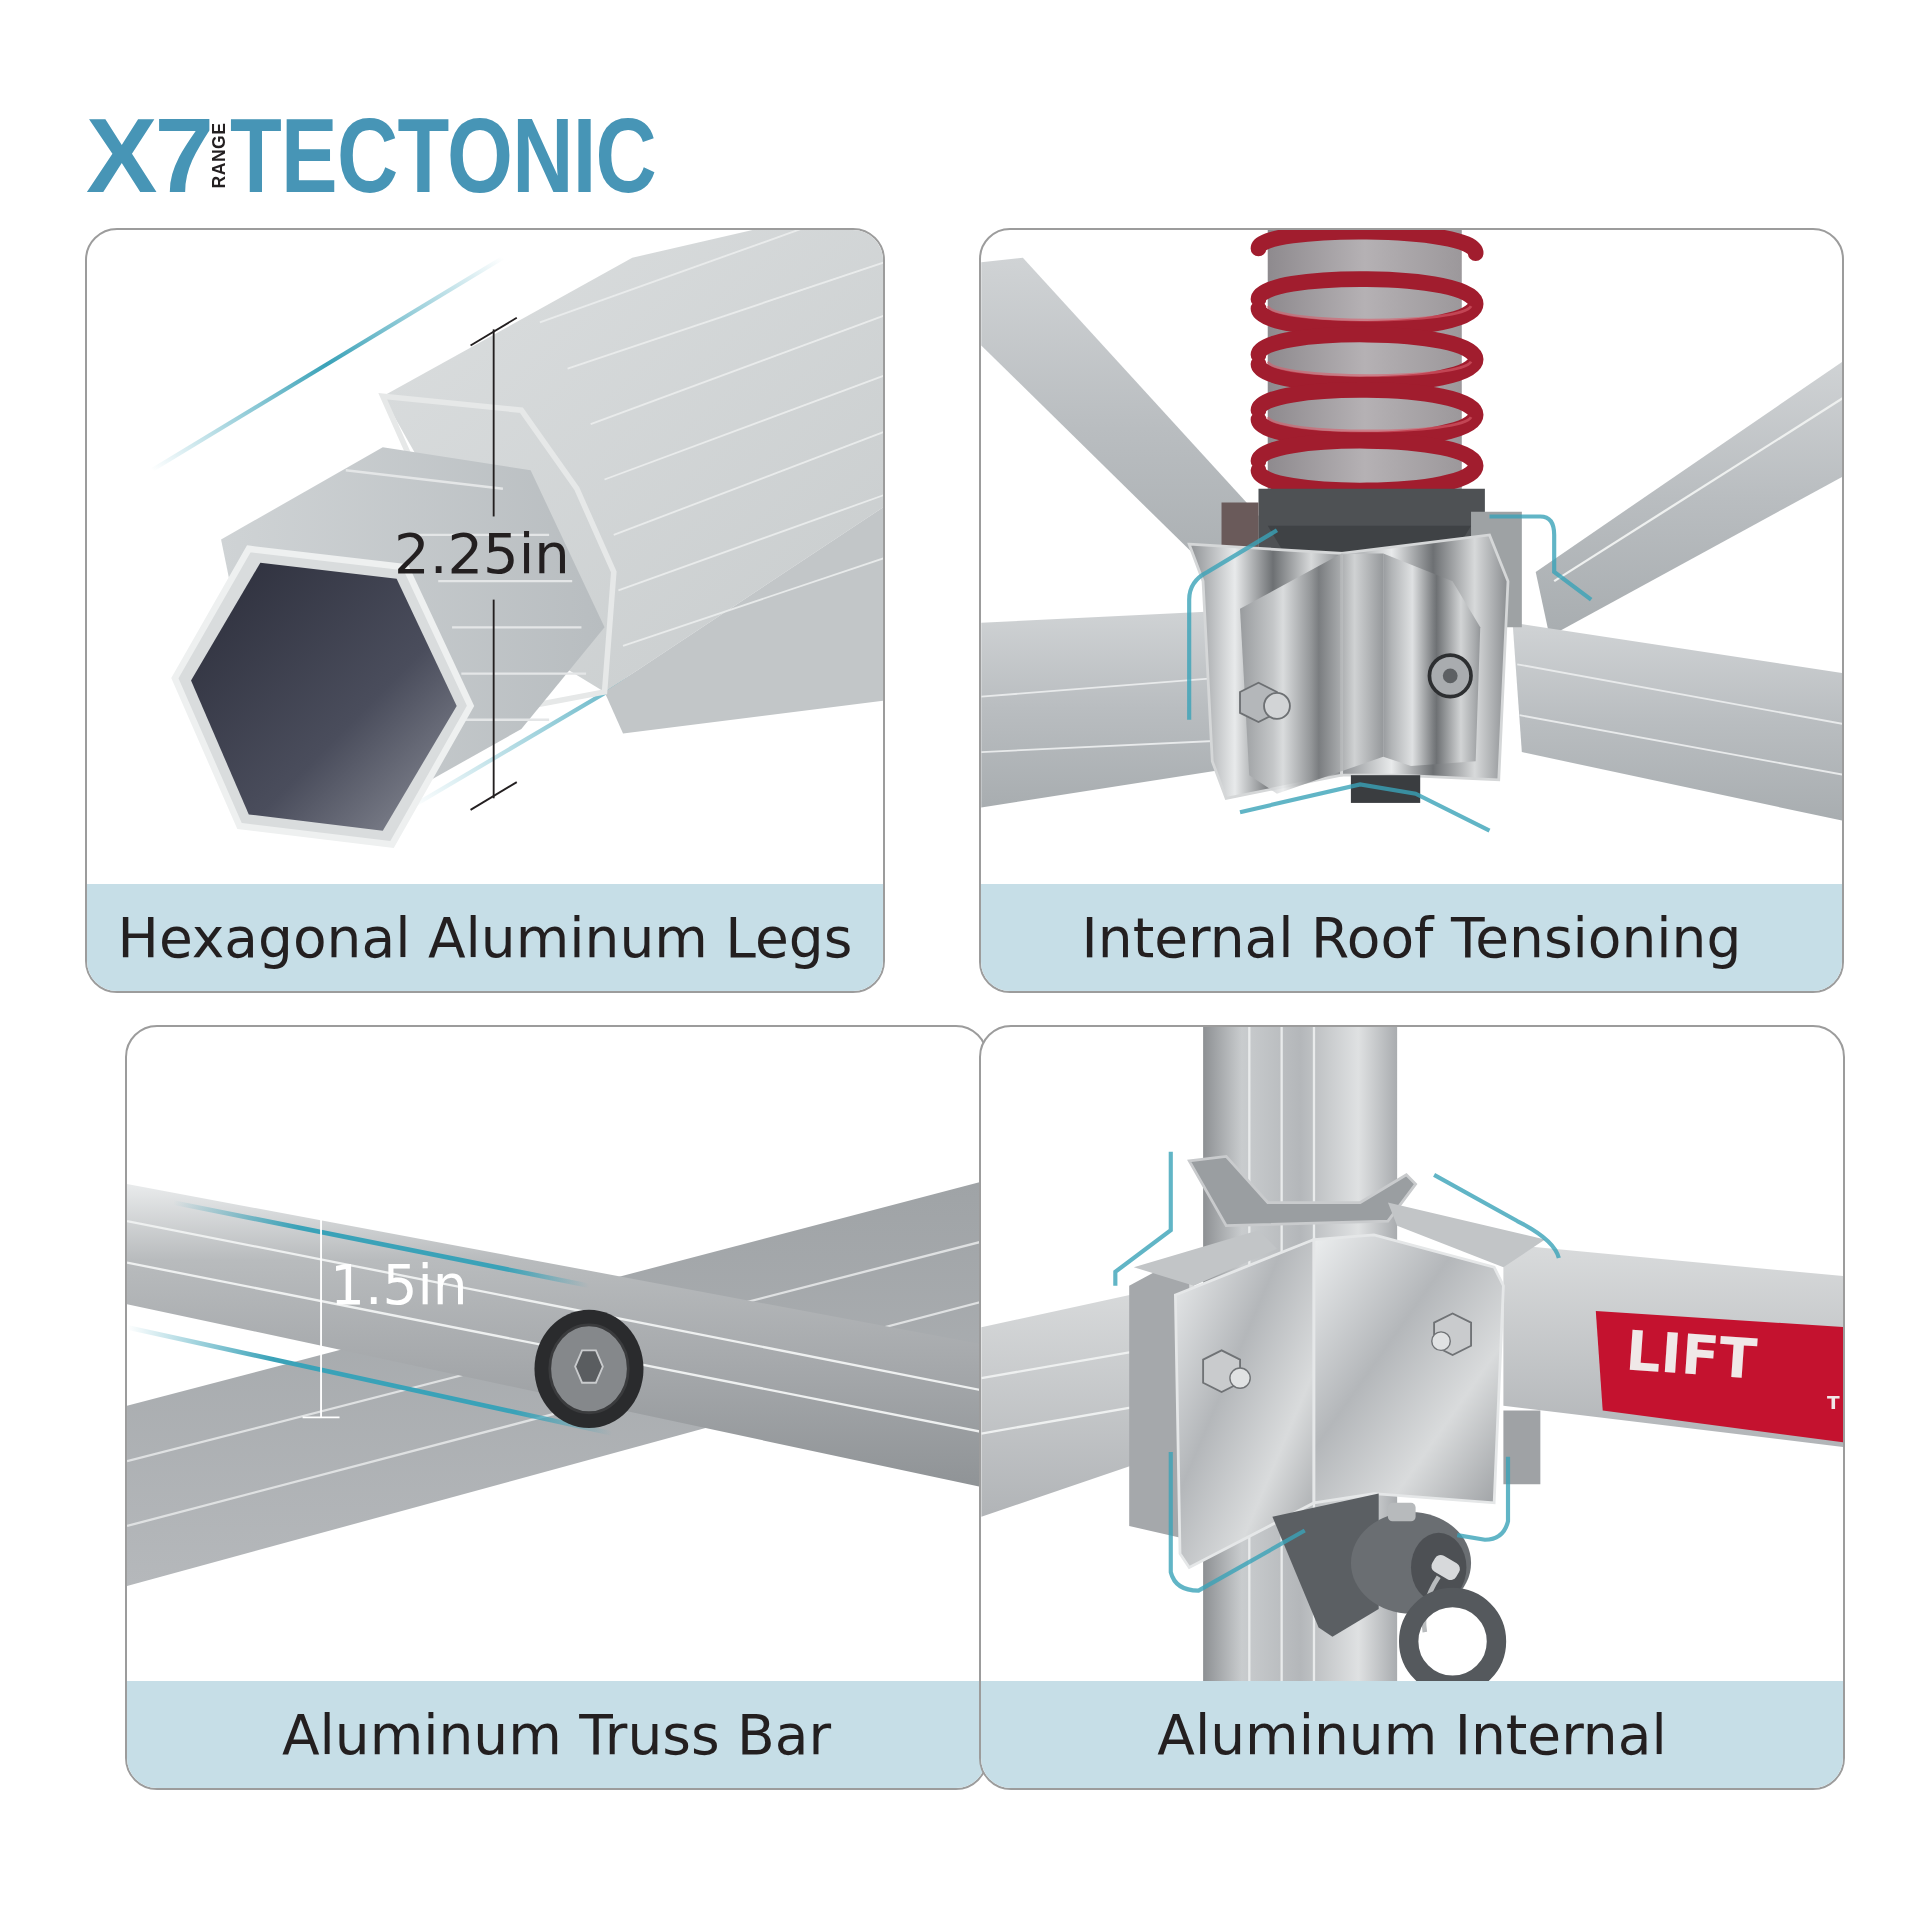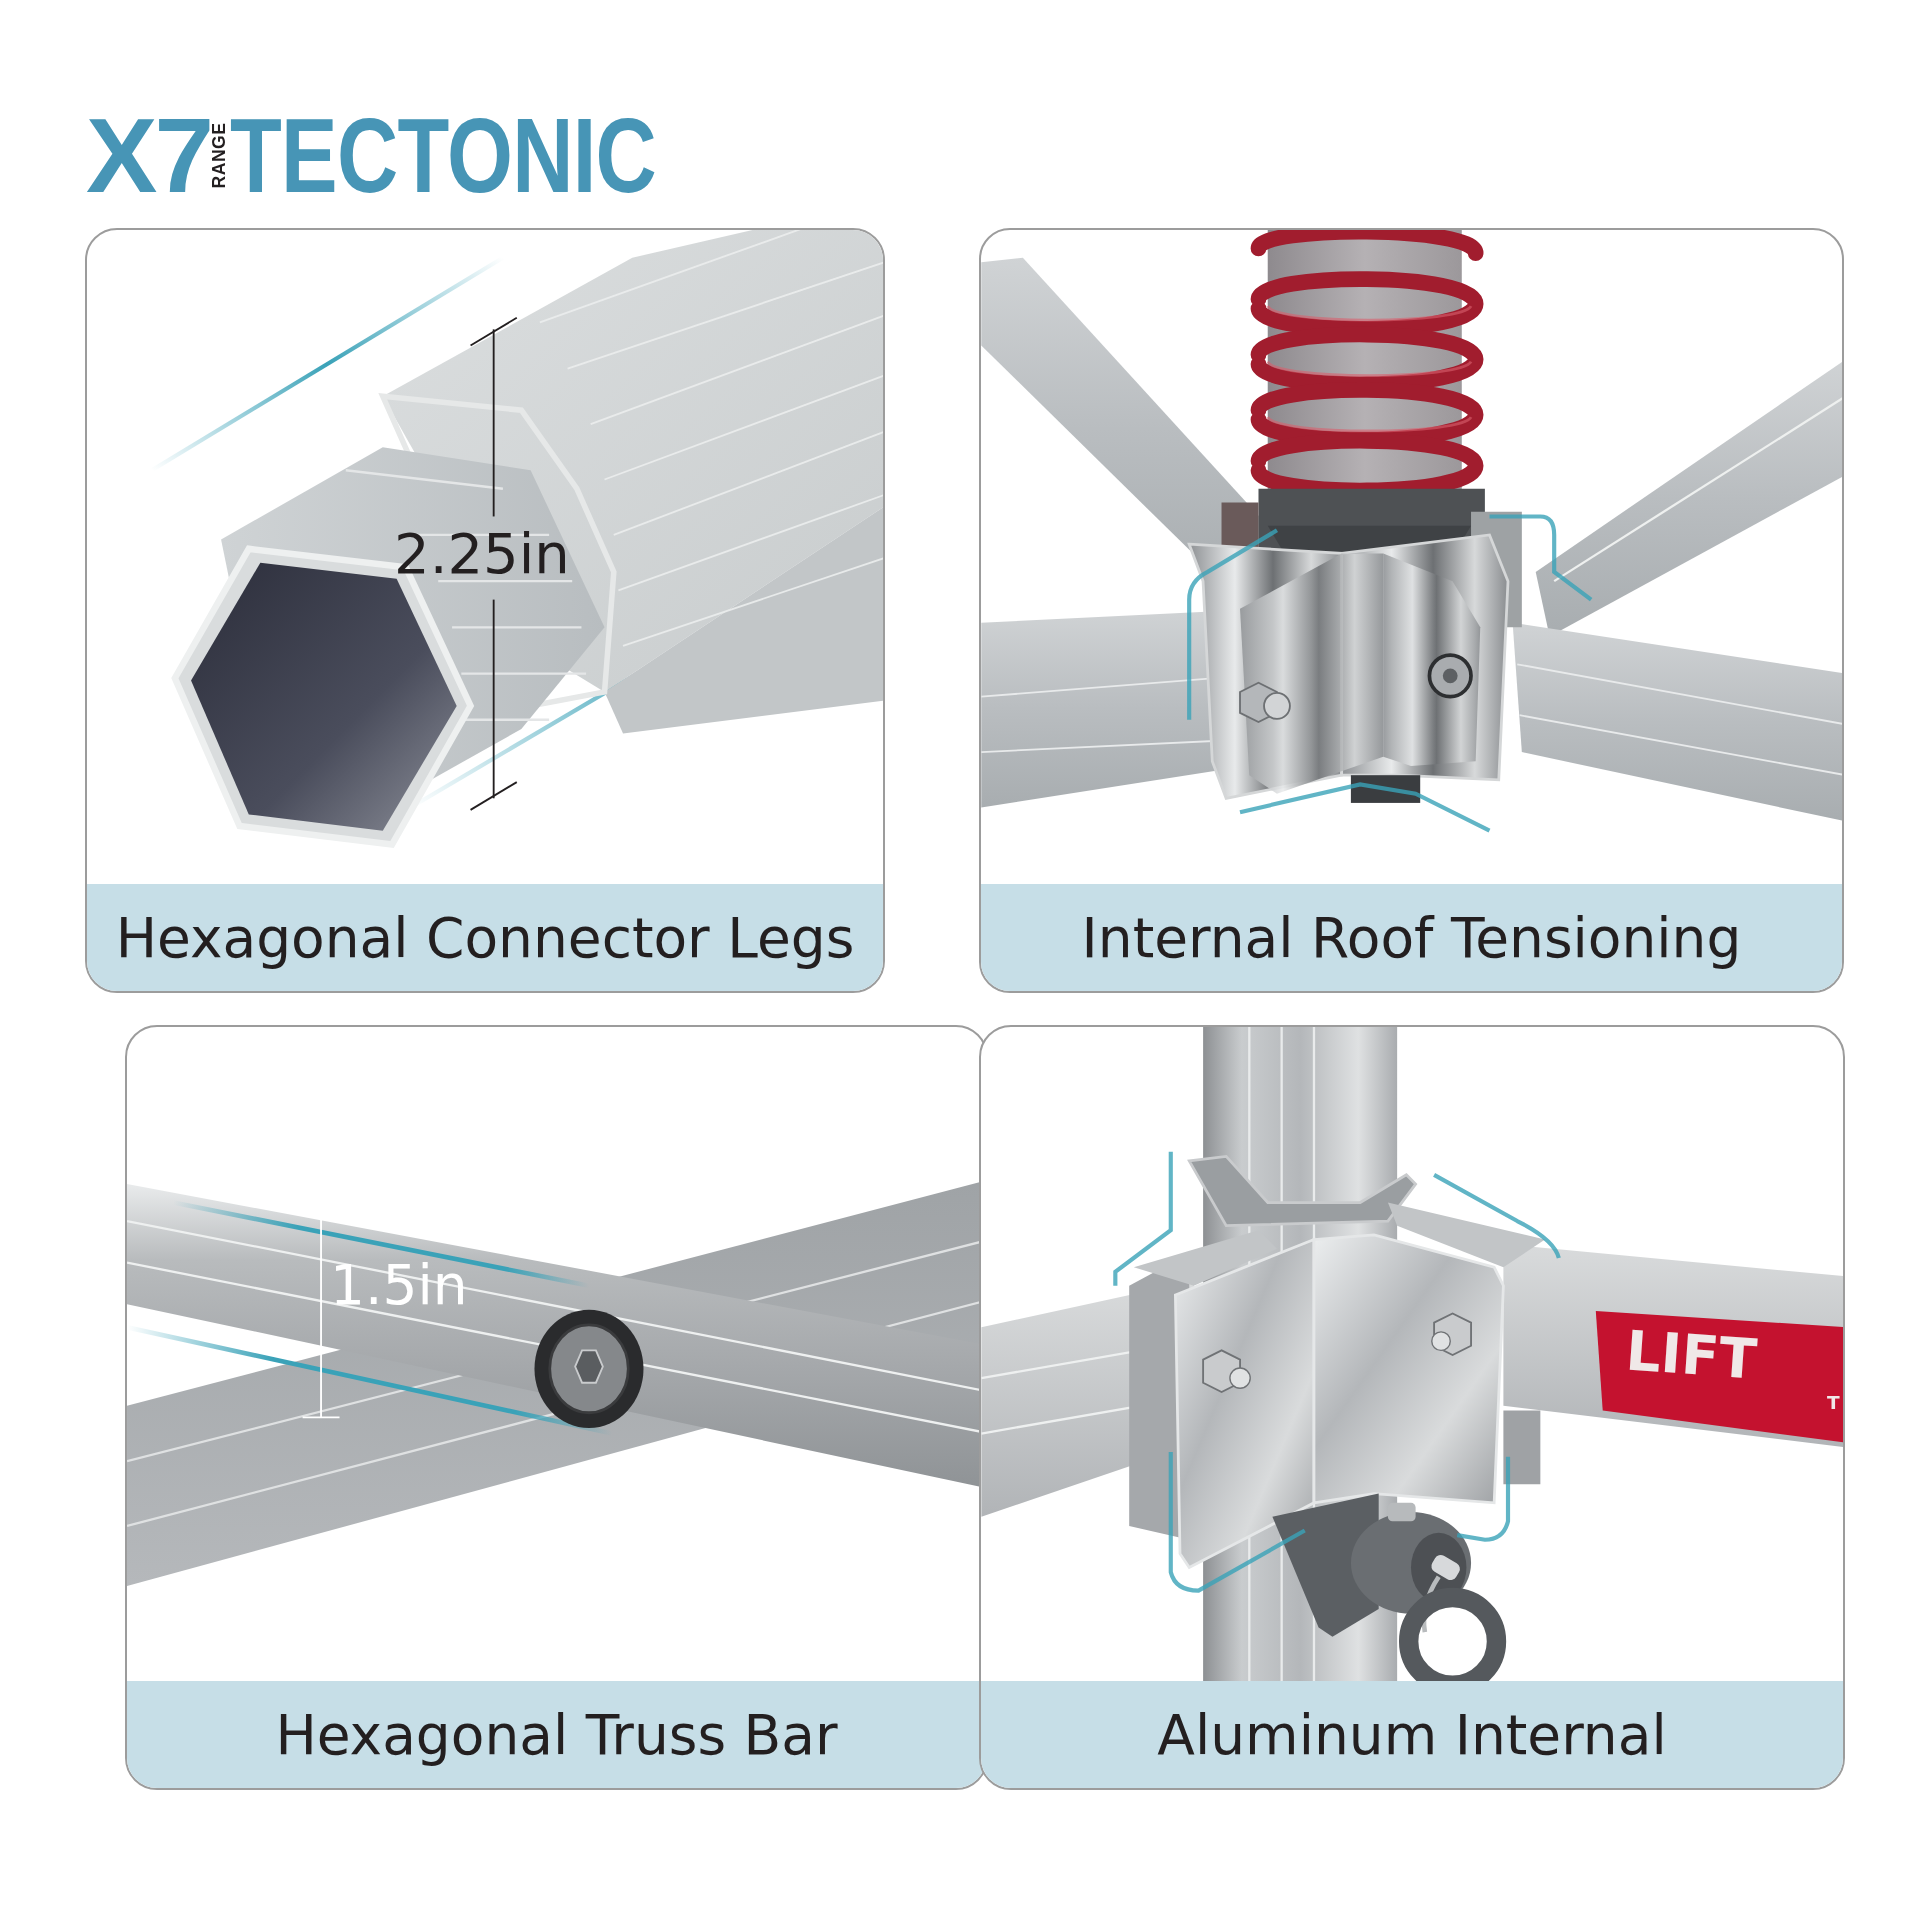--- a/index.html
+++ b/index.html
@@ -86,7 +86,7 @@
   </svg>
   <div class="dim-label" style="left:307px;top:291px;font-size:56px;color:#231f20;">2.25in</div>
   <div class="caption">
-    <span>Hexagonal Connector Legs</span>
+    <span>Hexagonal Aluminum Legs</span>
   </div>
 </div>
 

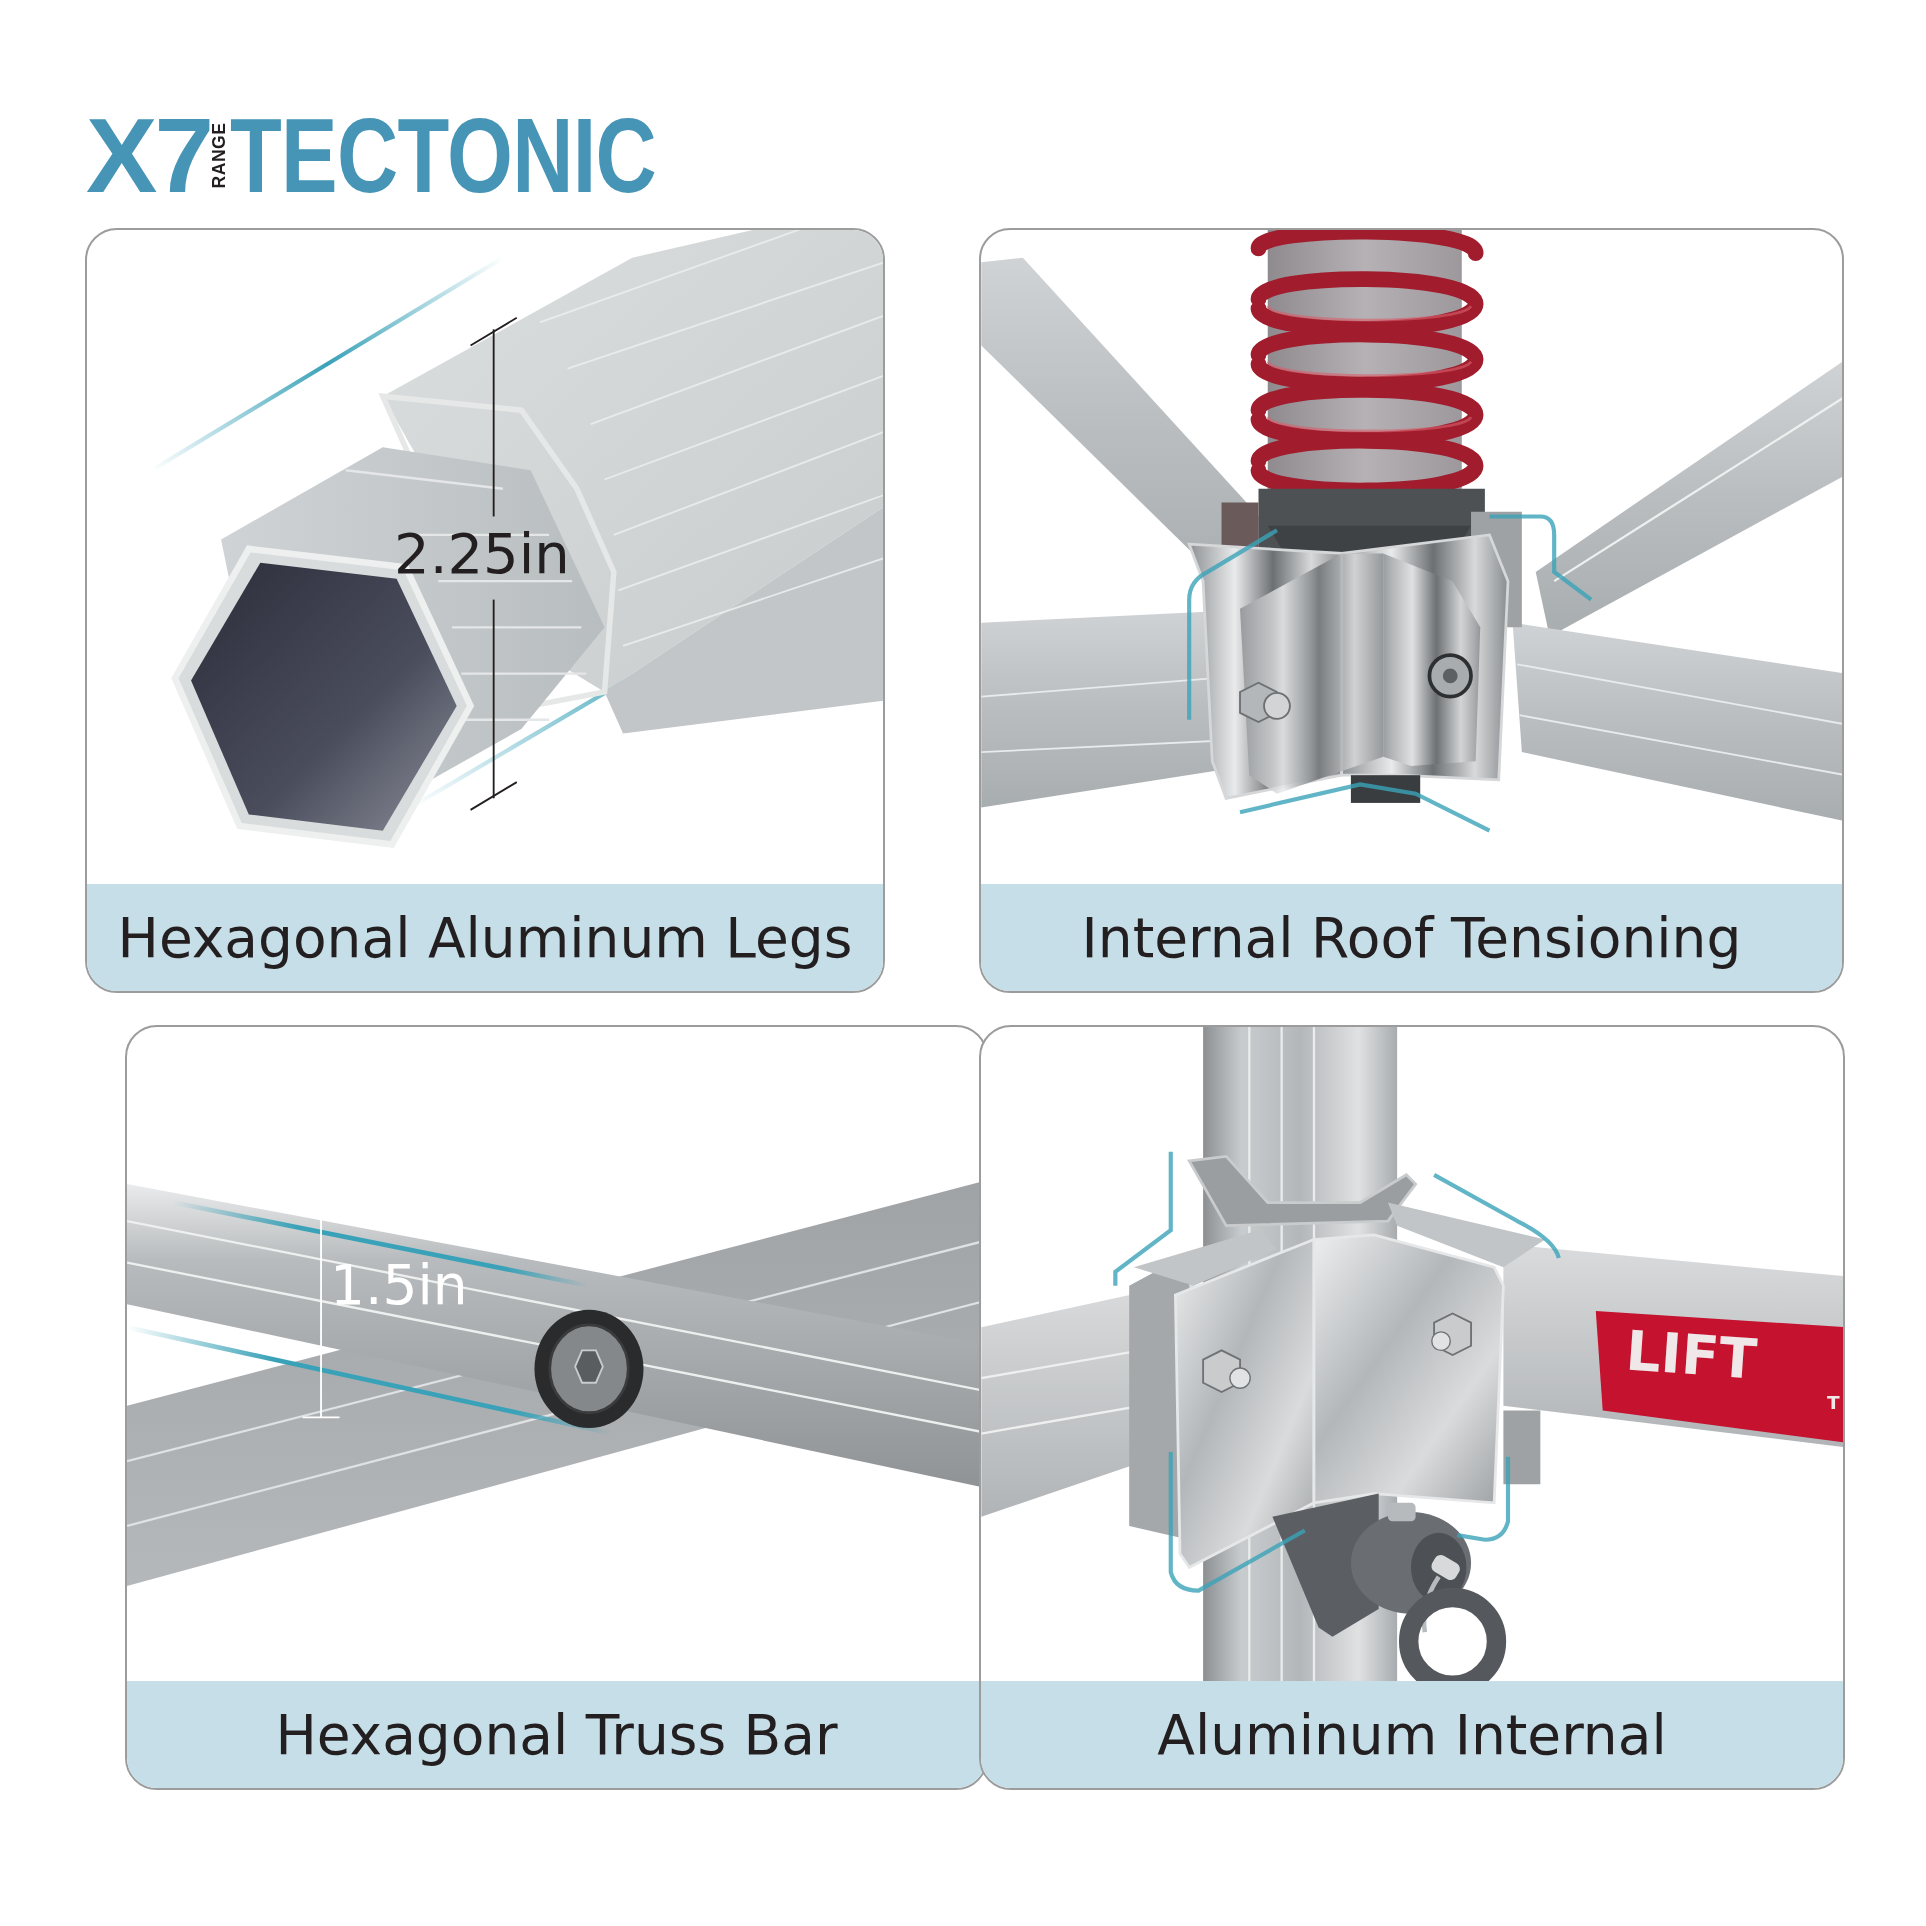--- a/index.html
+++ b/index.html
@@ -219,7 +219,7 @@
   </svg>
   <div class="dim-label" style="left:203px;top:226px;font-size:55px;color:#ffffff;">1.5in</div>
   <div class="caption">
-    <span>Hexagonal Truss Bar</span>
+    <span>Aluminum Truss Bar</span>
   </div>
 </div>
 

